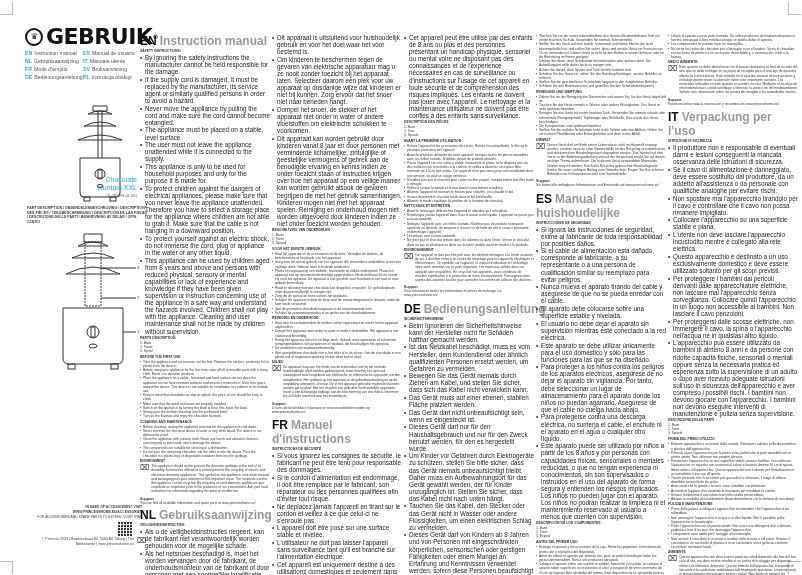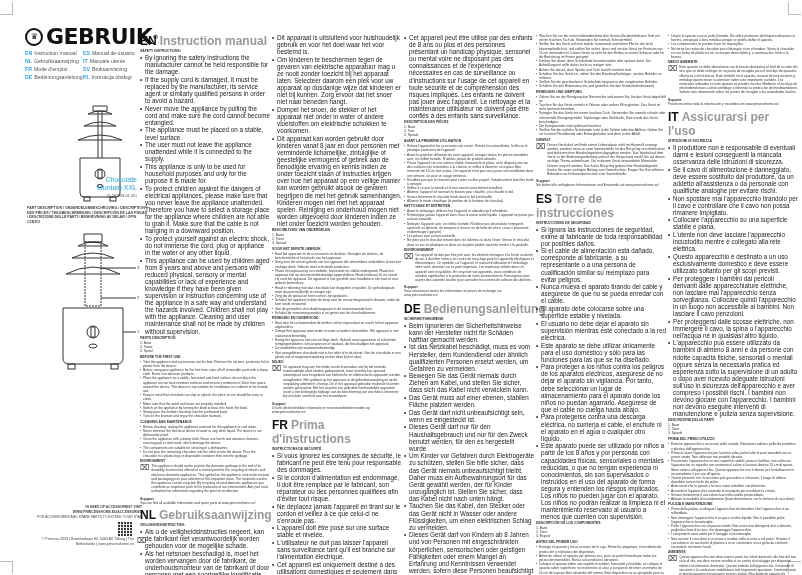--- a/index.html
+++ b/index.html
@@ -375,7 +375,7 @@
     <p class="small-p">Puede encontrar toda la información y recambios en www.princesshome.eu!</p>
 
     <div class="sec" style="margin-top:4px;">
-      <h2><span class="lc">IT</span><span>Assicurarsi per l'uso</span></h2>
+      <h2><span class="lc">IT</span><span>Verpackung per l'uso</span></h2>
       <div class="sub">ISTRUZIONI DI SICUREZZA</div>
       <ul class="big">
         <li>Il produttore non è responsabile di eventuali danni e lesioni conseguenti la mancata osservanza delle istruzioni di sicurezza.</li>

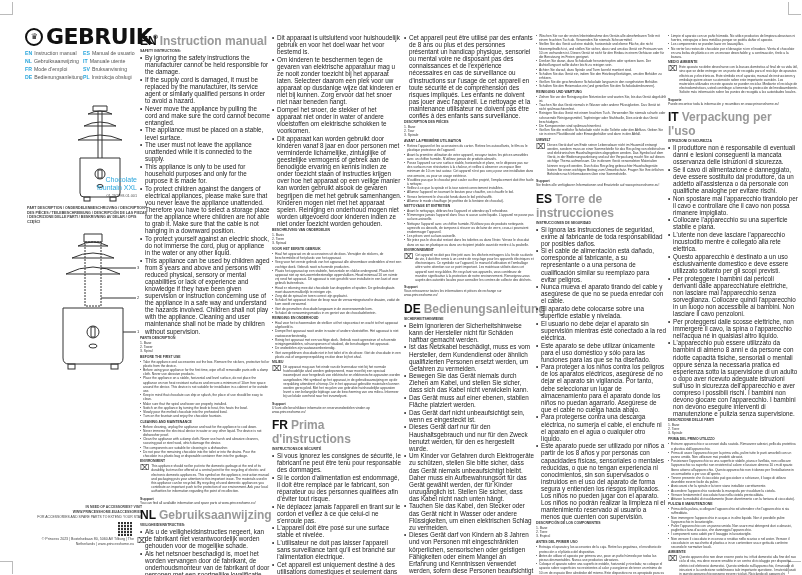--- a/index.html
+++ b/index.html
@@ -330,7 +330,7 @@
     <p class="small-p">Sie finden alle verfügbaren Informationen und Ersatzteile auf www.princesshome.eu!</p>
 
     <div class="sec" style="margin-top:4px;">
-      <h2><span class="lc">ES</span><span>Torre de instrucciones</span></h2>
+      <h2><span class="lc">ES</span><span>Manual de huishoudelijke</span></h2>
       <div class="sub">INSTRUCCIONES DE SEGURIDAD</div>
       <ul class="big">
         <li>Si ignora las instrucciones de seguridad, exime al fabricante de toda responsabilidad por posibles daños.</li>

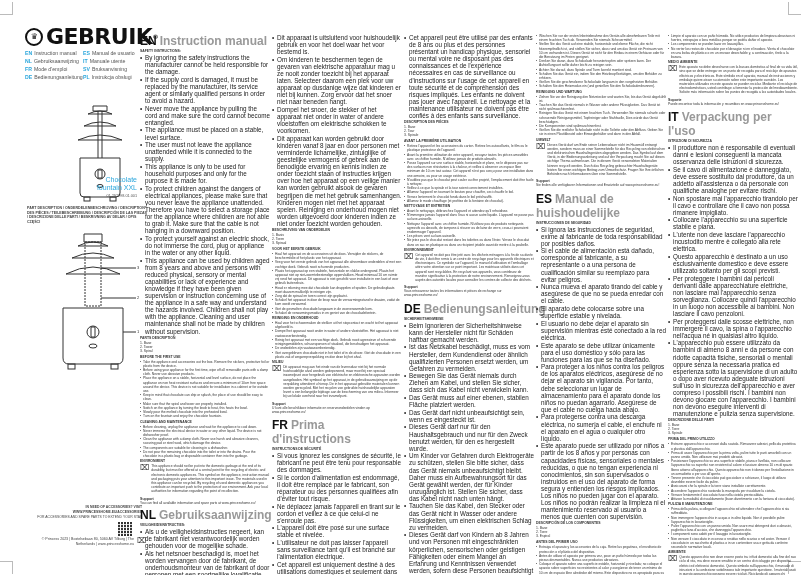--- a/index.html
+++ b/index.html
@@ -234,7 +234,7 @@
     <p class="small-p">U kunt alle beschikbare informatie en reserveonderdelen vinden op www.princesshome.eu!</p>
 
     <div class="sec" style="margin-top:4px;">
-      <h2><span class="lc">FR</span><span>Prima d'instructions</span></h2>
+      <h2><span class="lc">FR</span><span>Manuel d'instructions</span></h2>
       <div class="sub">INSTRUCTIONS DE SÉCURITÉ</div>
       <ul class="big">
         <li>Si vous ignorez les consignes de sécurité, le fabricant ne peut être tenu pour responsable des dommages.</li>

